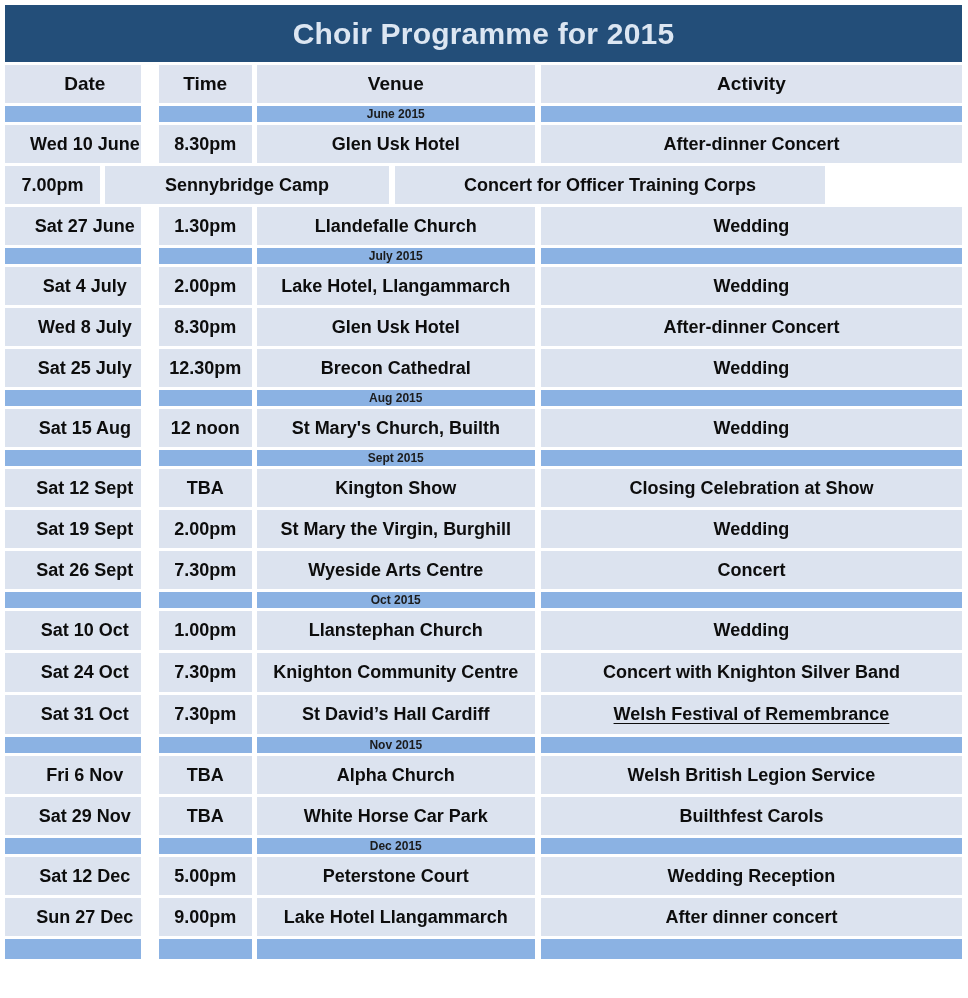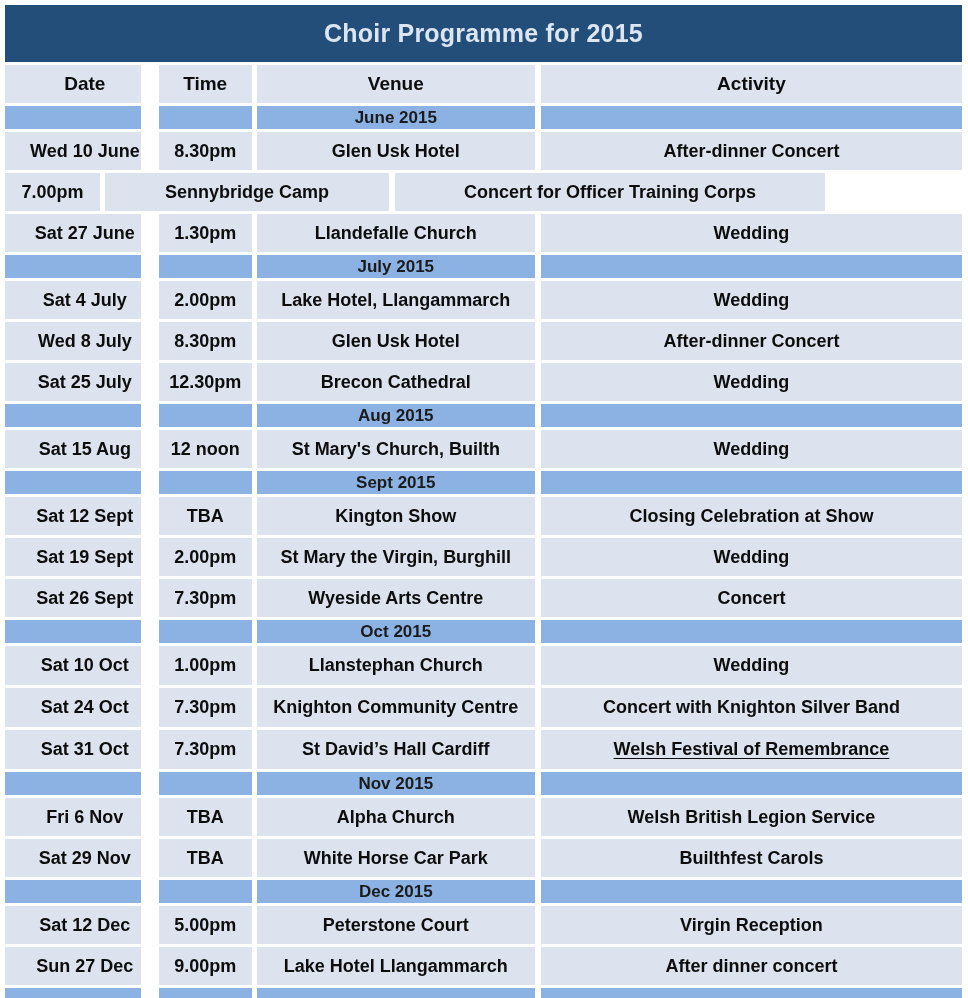--- a/index.html
+++ b/index.html
@@ -32,7 +32,7 @@
     display: flex;
     align-items: center;
     justify-content: center;
-    font-size: 25px;
+    font-size: 30px;
     font-weight: bold;
     letter-spacing: 0.2px;
     margin-bottom: 3px;

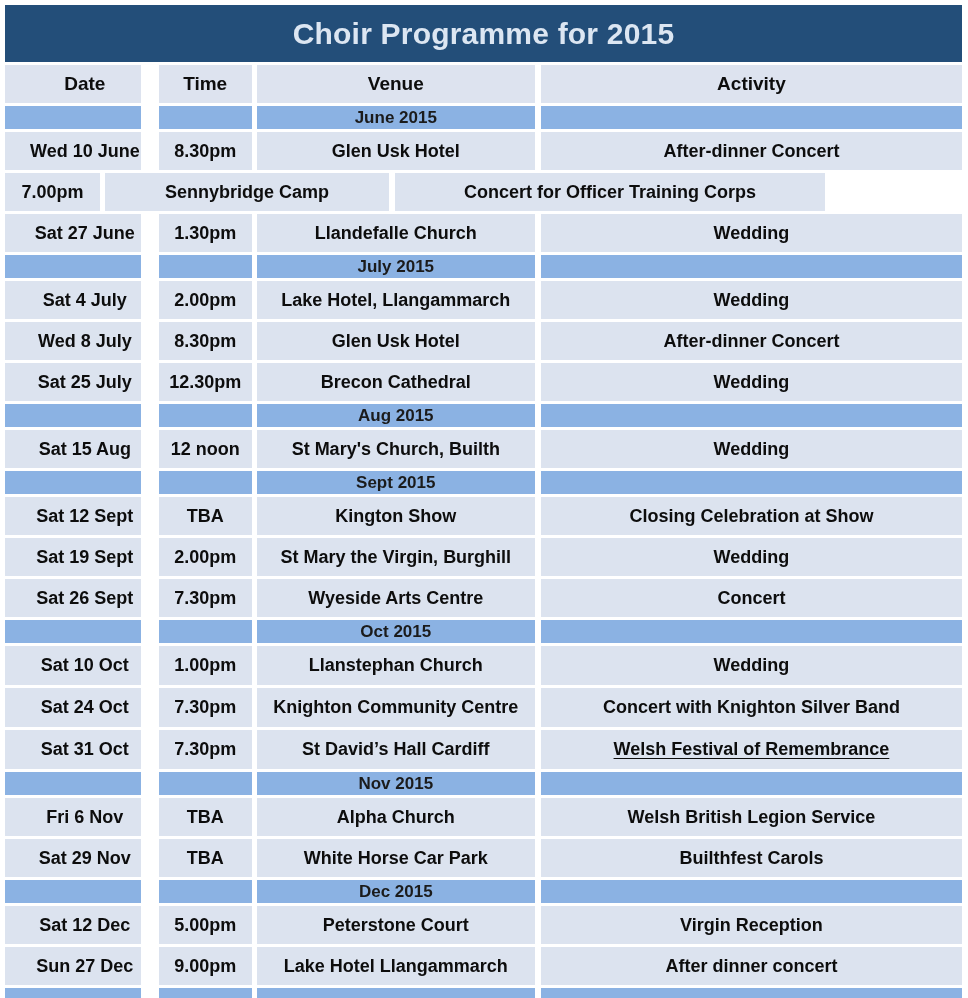--- a/index.html
+++ b/index.html
@@ -71,7 +71,7 @@
   .headbg { background: #DDE3EF; }
 
   .row.head .cell    { height: 38px; font-size: 19px; }
-  .row.monthrow .cell{ height: 23px; font-size: 17px; }
+  .row.monthrow .cell{ height: 16px; font-size: 12px; }
   .row.data .cell    { height: 38px; }
   .row.compact .cell { height: 39px; }
   .row.stub .cell    { height: 20px; }

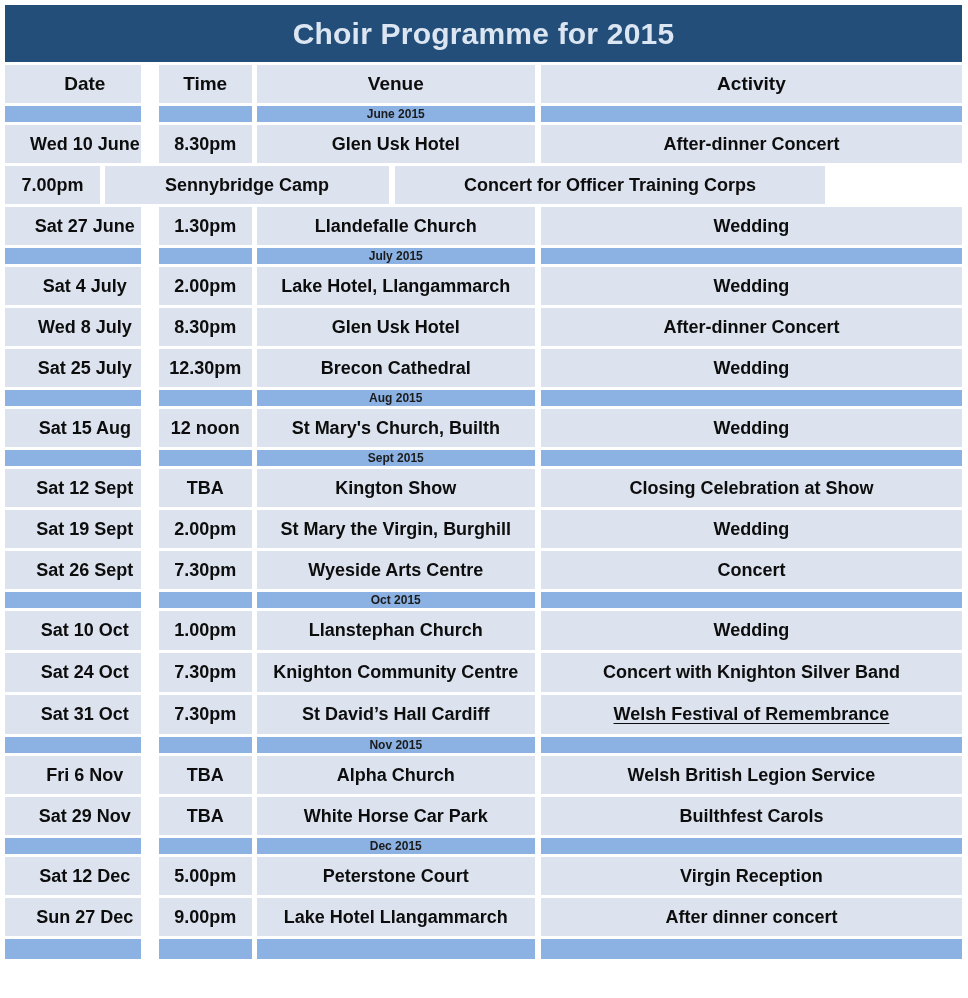--- a/index.html
+++ b/index.html
@@ -230,7 +230,7 @@
         <div class="cell light c-date">Sat  12 Dec</div>
         <div class="cell light c-time">5.00pm</div>
         <div class="cell light c-venue">Peterstone Court</div>
-        <div class="cell light c-act">Virgin Reception</div>
+        <div class="cell light c-act">Wedding Reception</div>
       </div>
       <div class="row data">
         <div class="cell light c-date">Sun 27 Dec</div>

